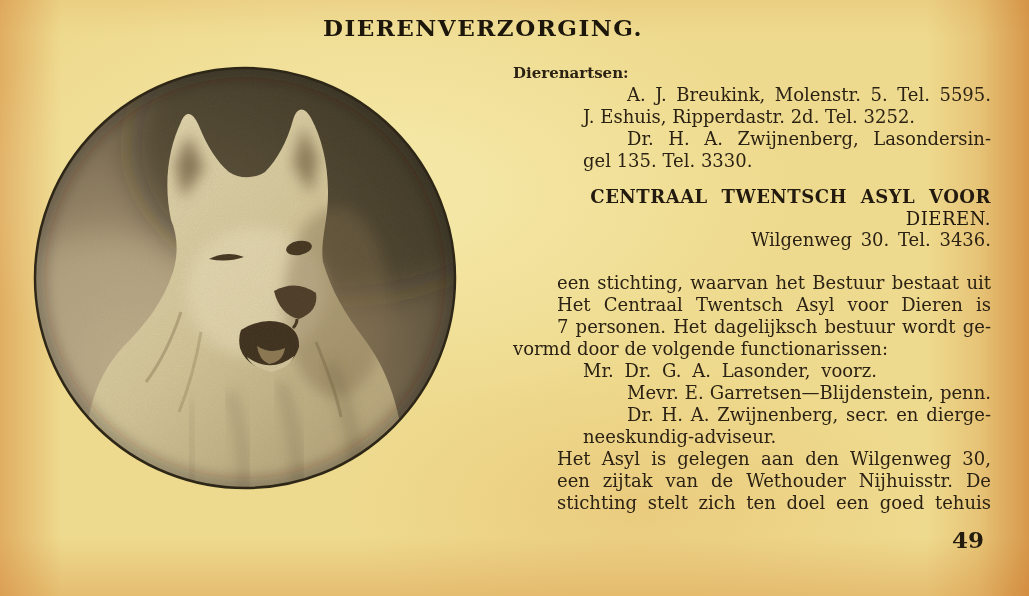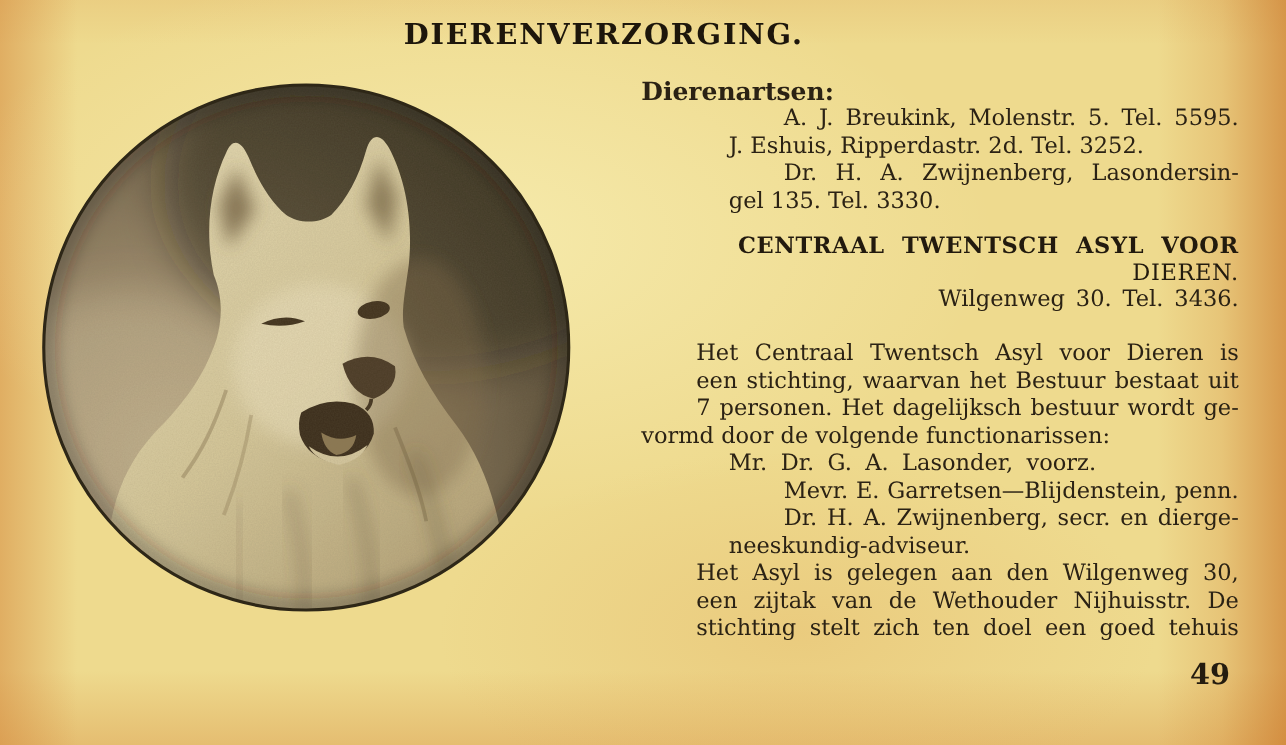--- a/index.html
+++ b/index.html
@@ -140,7 +140,7 @@
   </div>
 
   <div id="right-col">
-    <div class="ln bold" style="font-size:20px">Dierenartsen:</div>
+    <div class="ln bold" style="font-size:15px">Dierenartsen:</div>
     <div class="ln just ind">A. J. Breukink, Molenstr. 5. Tel. 5595.</div>
     <div class="ln ind">J. Eshuis, Ripperdastr. 2d. Tel. 3252.</div>
     <div class="ln just ind">Dr. H. A. Zwijnenberg, Lasondersin-</div>

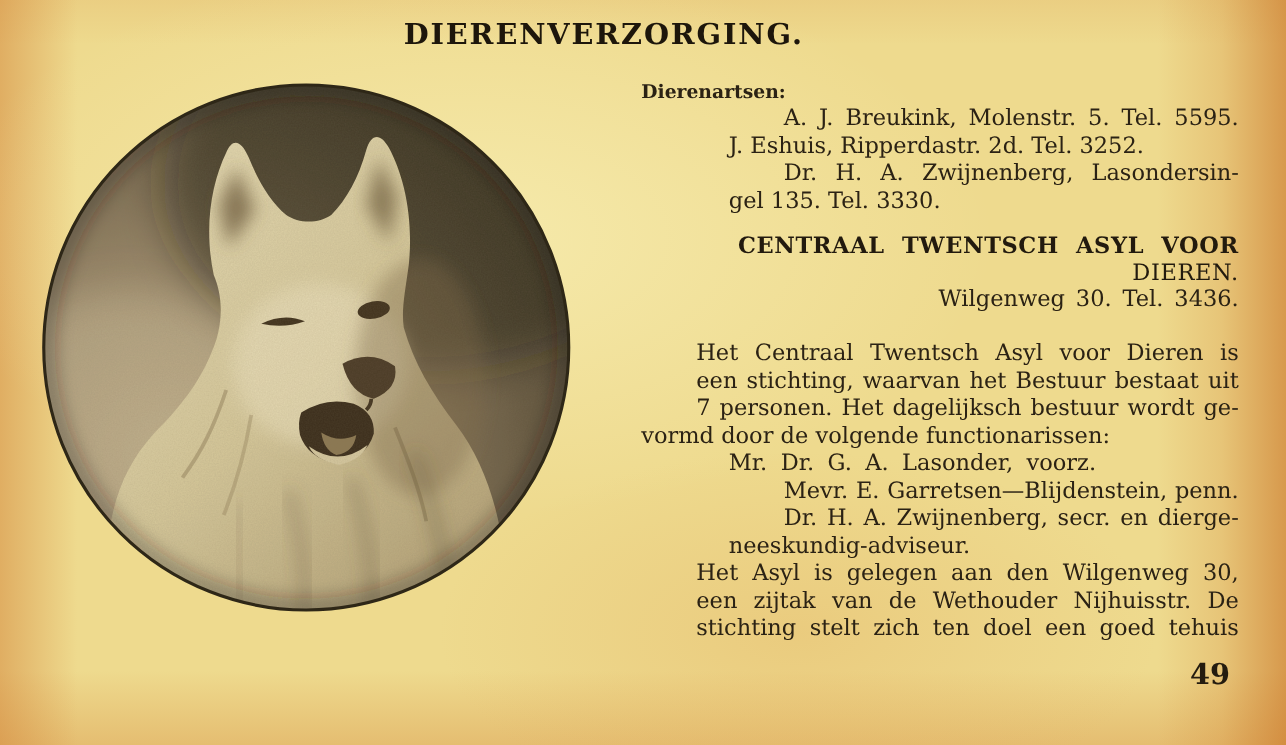--- a/index.html
+++ b/index.html
@@ -155,8 +155,8 @@
     <div class="sp14"></div>
     <div class="sp8"></div>
 
+    <div class="ln just">een stichting, waarvan het Bestuur bestaat uit</div>
     <div class="ln just">Het Centraal Twentsch Asyl voor Dieren is</div>
-    <div class="ln just">een stichting, waarvan het Bestuur bestaat uit</div>
     <div class="ln just">7 personen. Het dagelijksch bestuur wordt ge-</div>
     <div class="ln">vormd door de volgende functionarissen:</div>
 

